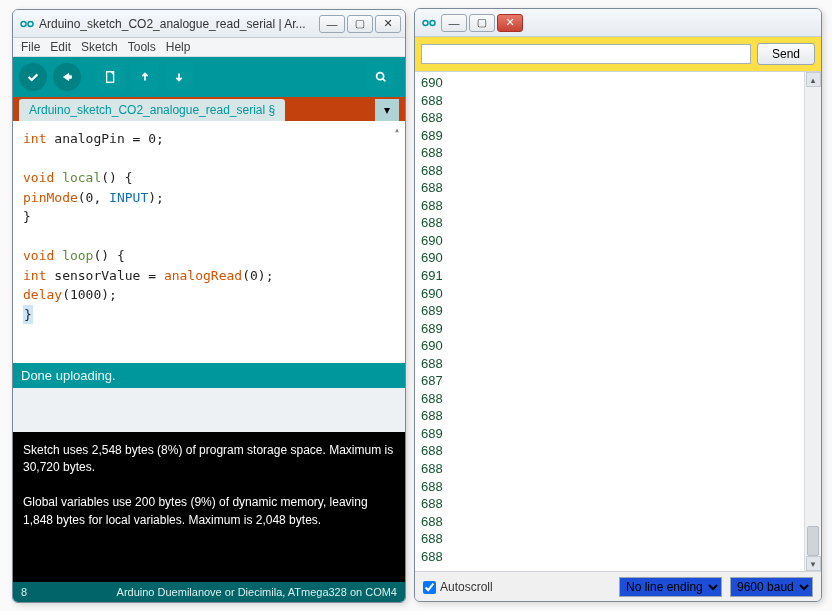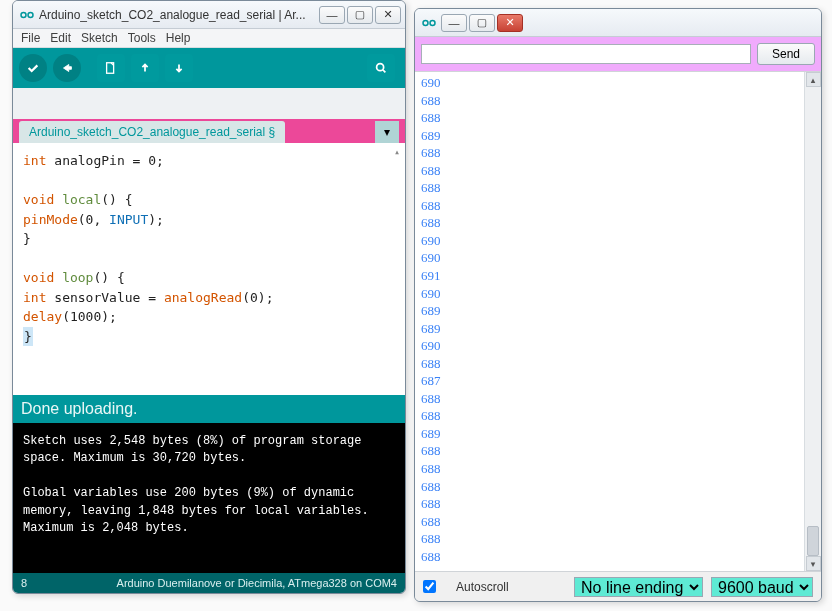--- a/index.html
+++ b/index.html
@@ -155,7 +155,7 @@
 </head>
 <body>
 
-<div class="window" style="left:12px;top:0;width:394px;height:594px;">
+<div class="window" style="left:12px;top:9px;width:394px;height:594px;">
   <div class="titlebar">
     <span class="arduino-ico">
       <svg viewBox="0 0 32 16">

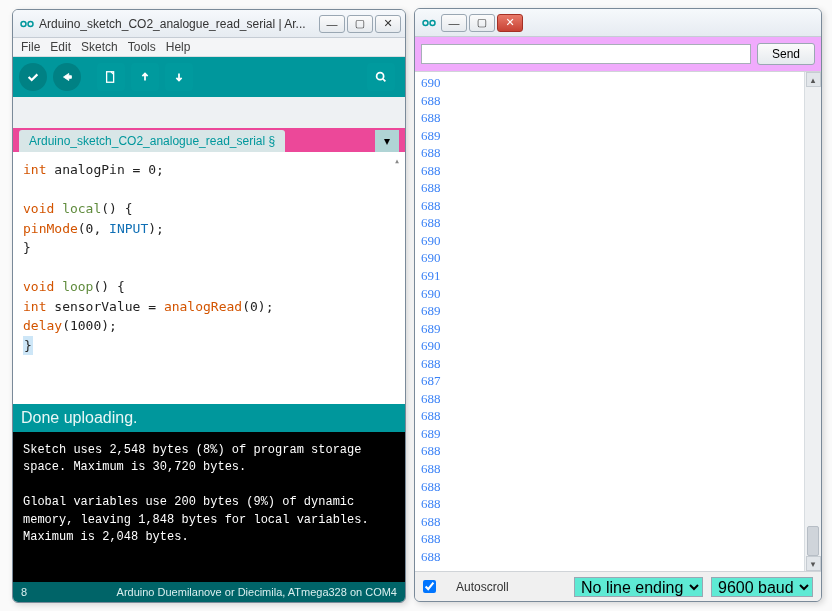--- a/index.html
+++ b/index.html
@@ -117,7 +117,7 @@
 
   
   .serial-toolbar{
-    background:#f0abfc;padding:6px;display:flex;gap:6px;align-items:center;
+    background:#fde047;padding:6px;display:flex;gap:6px;align-items:center;
     border-bottom:1px solid #d0d4d8;
   }
   .serial-toolbar input{

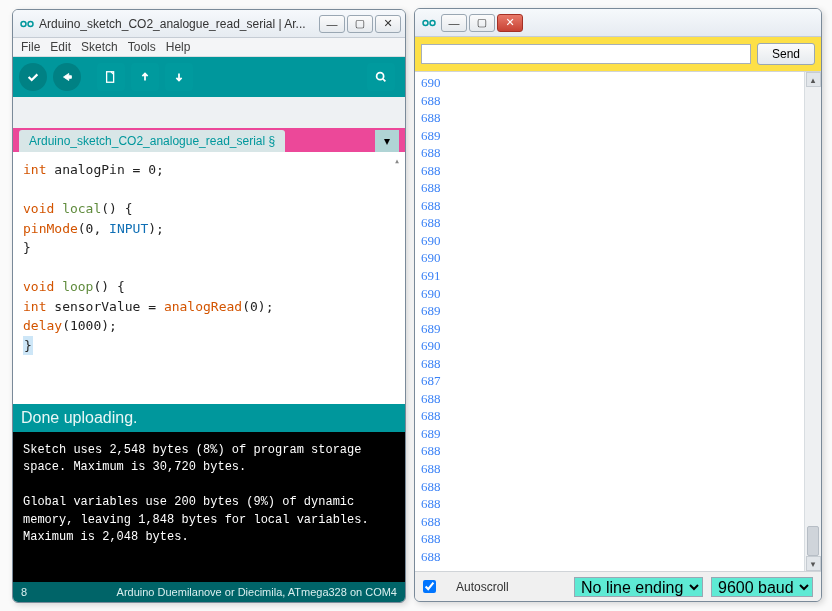--- a/index.html
+++ b/index.html
@@ -131,8 +131,8 @@
     flex:1;background:#fff;overflow:hidden;position:relative;display:flex;
   }
   .serial-body pre{
-    font-family:Liberation Serif, serif;font-size:13px;line-height:1.35;
-    padding:2px 6px;color:#3b82f6;flex:1;
+    font-family:Liberation Sans, sans-serif;font-size:13px;line-height:1.35;
+    padding:2px 6px;color:#14532d;flex:1;
     white-space:pre;
   }
   .serial-scroll{

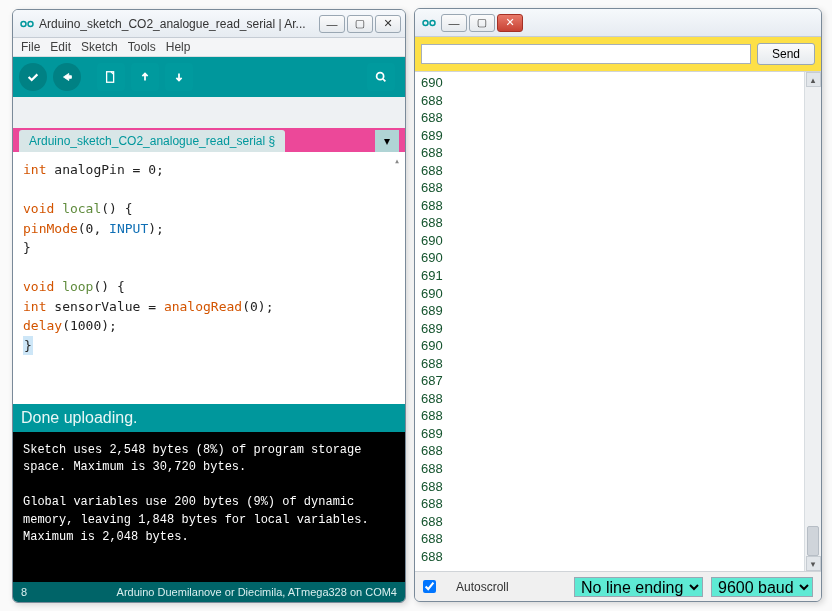--- a/index.html
+++ b/index.html
@@ -80,9 +80,9 @@
   .toolbar .spacer{flex:1}
   .tbtn svg{width:14px;height:14px;fill:#fff;stroke:#fff}
   .tabbar{
-    background:#ec4899;
+    background:#c2410c;
     display:flex;align-items:flex-end;
-    height:24px;padding:0 0 0 6px;margin-top:31px;
+    height:24px;padding:0 0 0 6px;
   }
   .tab{
     background:#d8e6e7;color:#00979c;

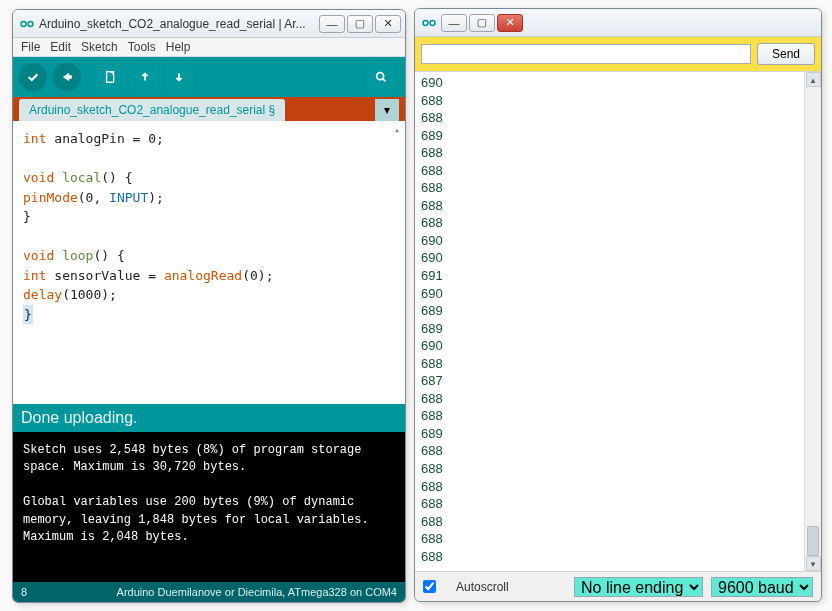--- a/index.html
+++ b/index.html
@@ -102,7 +102,7 @@
   .kw-blue{color:#0f6fb5}
   .kw-green{color:#5f8b3c}
   .statusbar{
-    background:#00979c;color:#e9f7f6;font-size:16px;
+    background:#00979c;color:#e9f7f6;font-size:13px;
     padding:5px 8px;
   }
   .console{

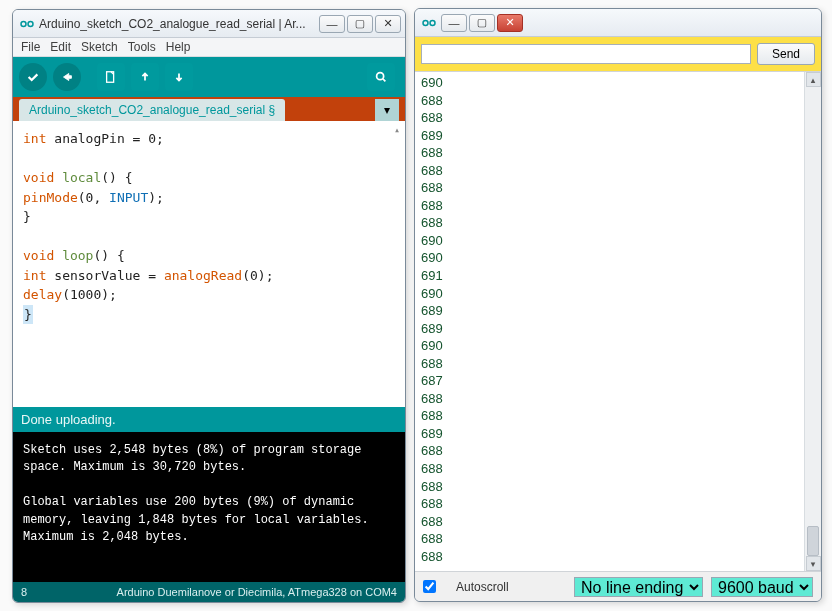--- a/index.html
+++ b/index.html
@@ -106,8 +106,8 @@
     padding:5px 8px;
   }
   .console{
-    background:#000;color:#fff;font-family:Liberation Mono, monospace;font-size:12px;
-    padding:10px;line-height:1.45;height:150px;overflow:hidden;
+    background:#000;color:#fff;font-family:Liberation Sans, sans-serif;font-size:12px;
+    padding:10px;line-height:1.45;height:150px;overflow:hidden;margin-top:44px;
   }
   .footer{
     background:#006468;color:#d9efef;font-size:11px;

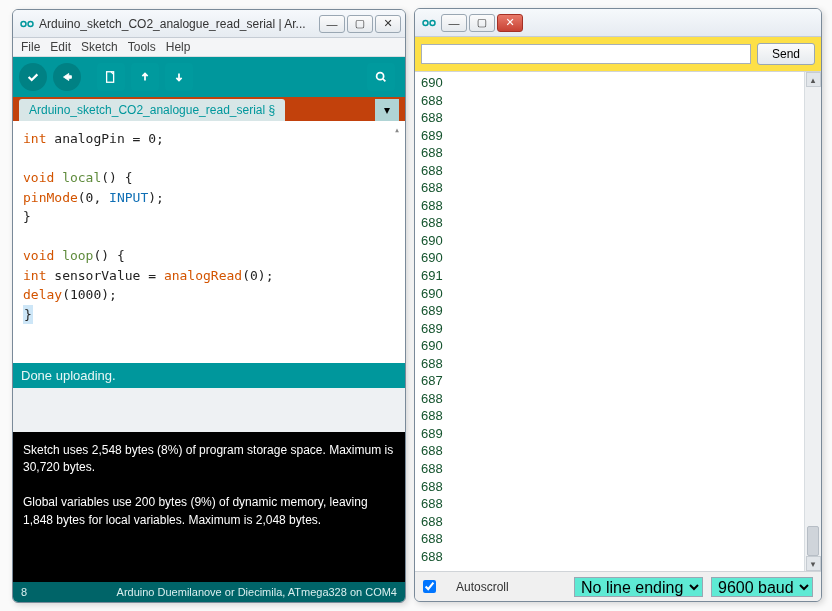--- a/index.html
+++ b/index.html
@@ -146,7 +146,7 @@
     background:#f0f0f0;border-top:1px solid #d0d4d8;
     display:flex;align-items:center;padding:4px 8px;gap:8px;height:30px;
   }
-  .serial-bottom label{display:flex;align-items:flex-start;gap:20px;font-size:12px;color:#333}
+  .serial-bottom label{display:flex;align-items:flex-end;gap:4px;font-size:12px;color:#333}
   .serial-bottom select{
     font-size:16px;border:1px solid #9aa7b3;background:#5eead4;height:20px;padding:0 2px;
   }

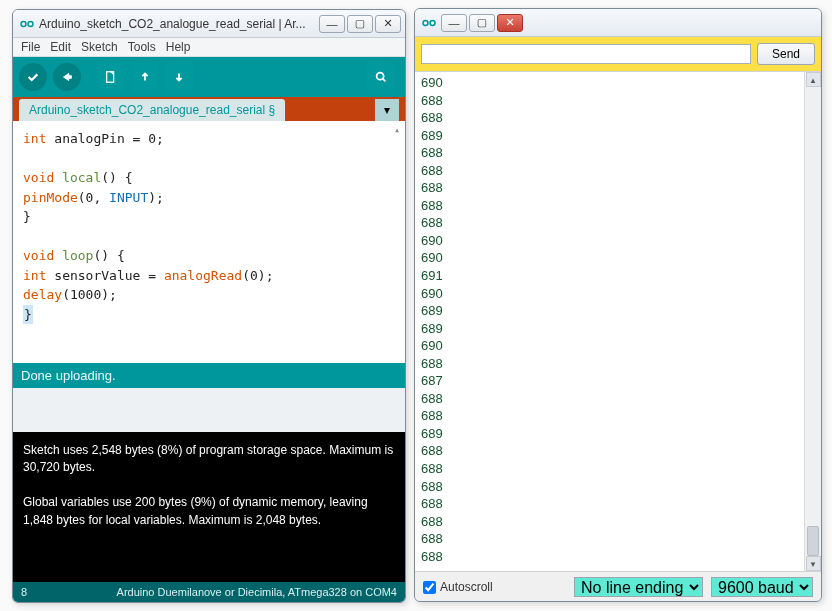--- a/index.html
+++ b/index.html
@@ -148,7 +148,7 @@
   }
   .serial-bottom label{display:flex;align-items:flex-end;gap:4px;font-size:12px;color:#333}
   .serial-bottom select{
-    font-size:16px;border:1px solid #9aa7b3;background:#5eead4;height:20px;padding:0 2px;
+    font-size:12px;border:1px solid #9aa7b3;background:#1d4ed8;height:20px;padding:0 2px;
   }
   .serial-bottom .spacer{flex:1}
 </style>

